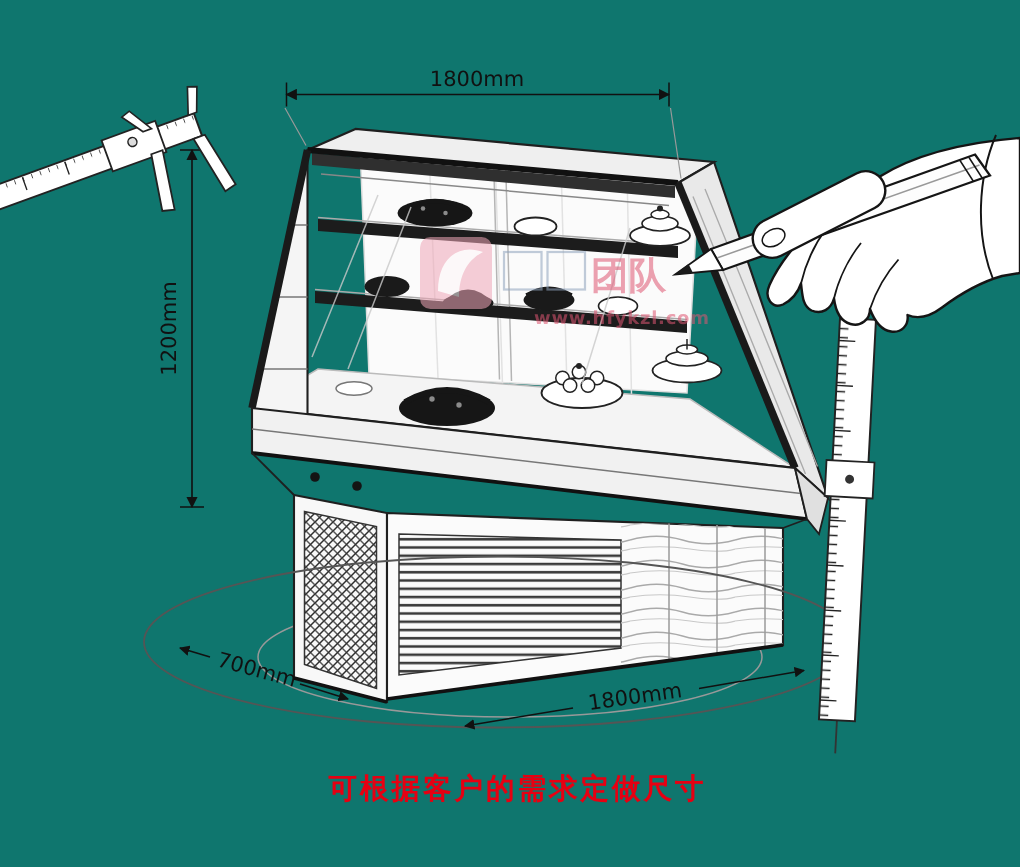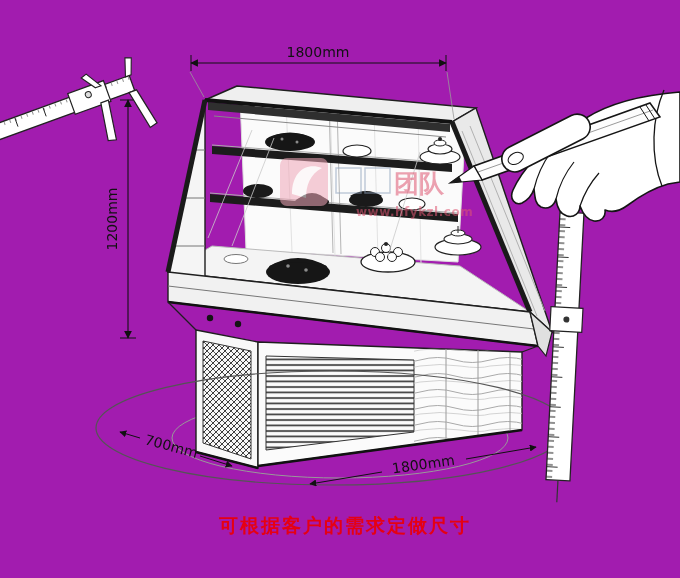--- a/index.html
+++ b/index.html
@@ -4,7 +4,7 @@
 <style>
   html,body{margin:0;padding:0;background:#fff;}
   .stage{
-    position:relative;width:680px;height:578px;background:#a21caf;overflow:hidden;
+    position:relative;width:680px;height:578px;background:#0f766e;overflow:hidden;
     font-family:"DejaVu Sans","Liberation Sans",sans-serif;
   }
   svg{position:absolute;left:0;top:0;}

